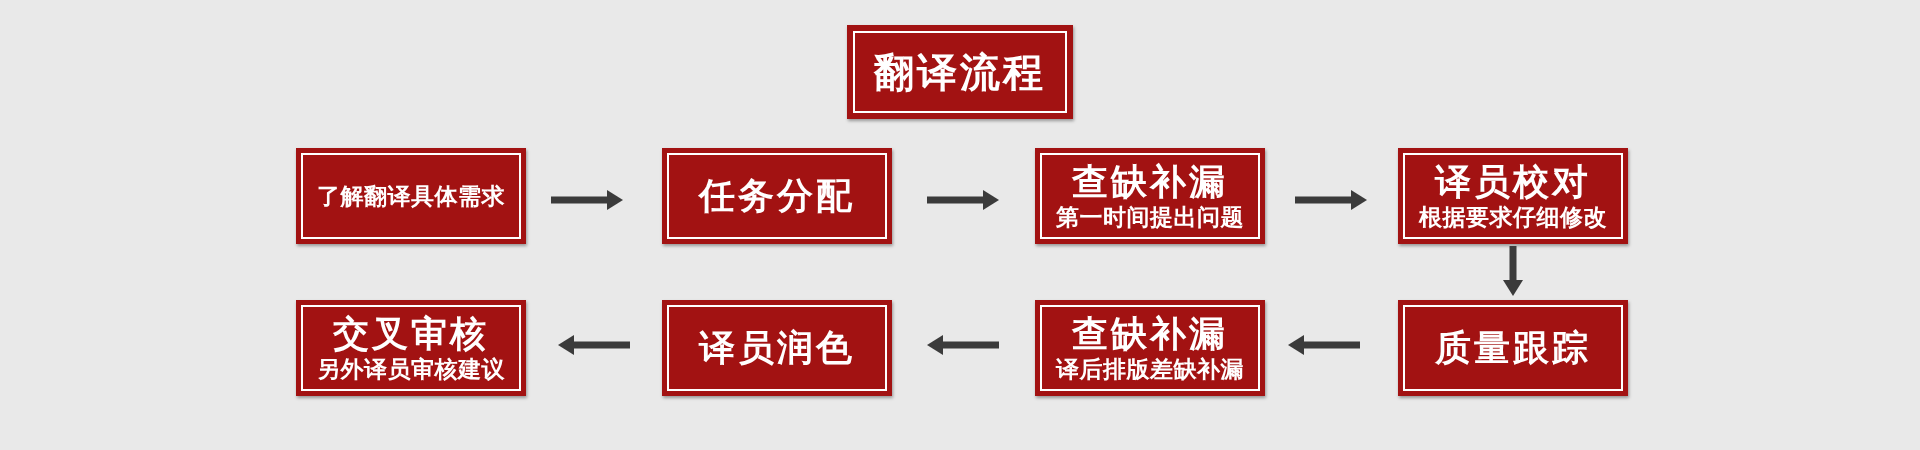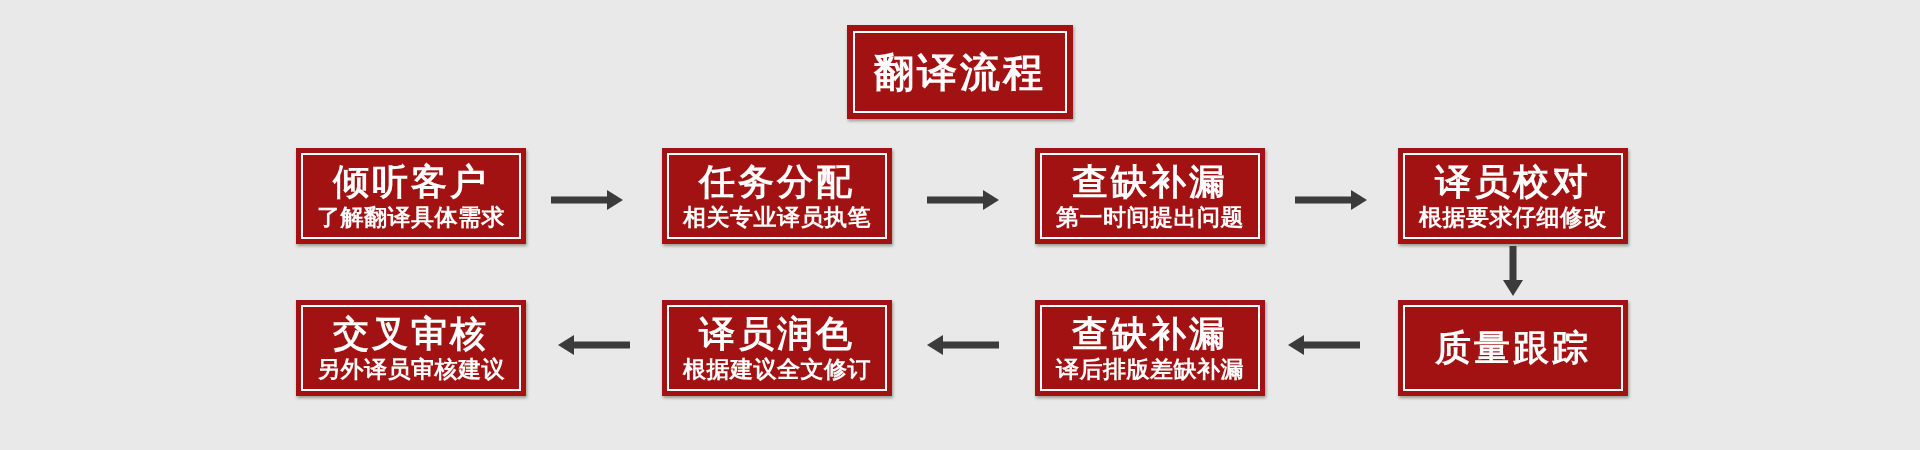--- a/index.html
+++ b/index.html
@@ -70,7 +70,6 @@
 
   <div class="flow-box" style="left:296px; top:148px; width:230px; height:96px;">
     <div class="flow-box-inner">
-      <div class="box-heading">倾听客户</div>
       <div class="box-subtitle">了解翻译具体需求</div>
     </div>
   </div>

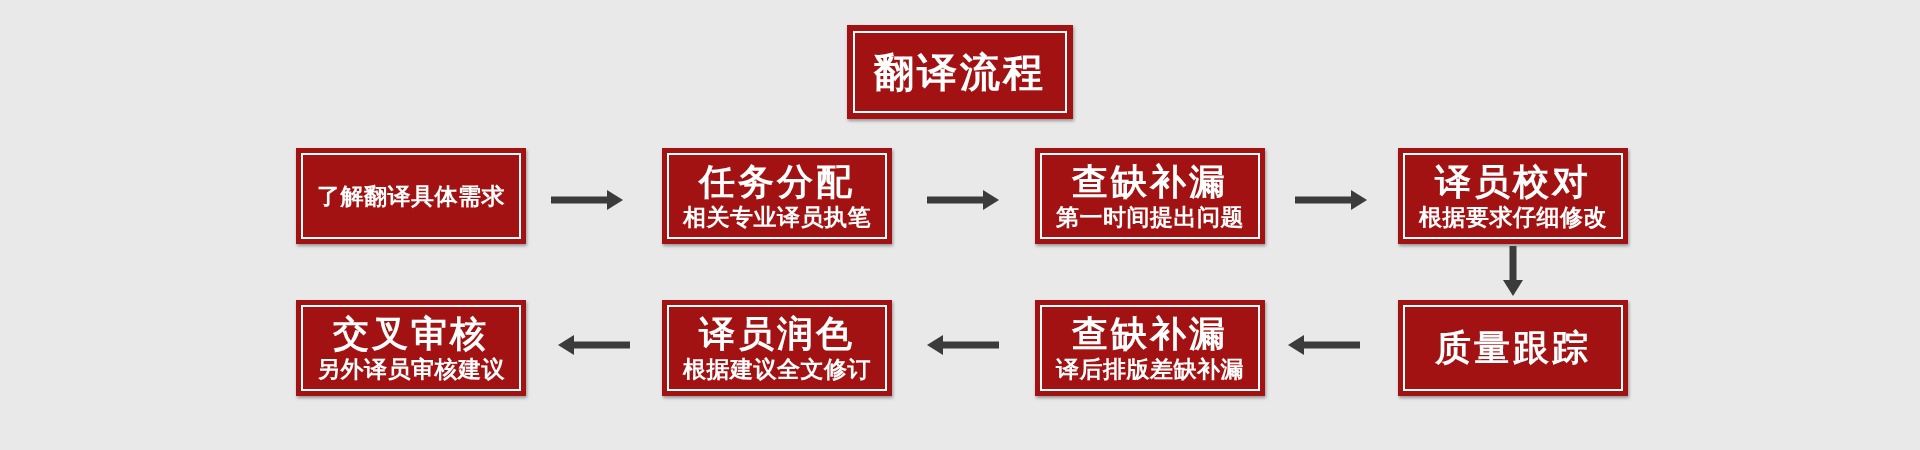--- a/index.html
+++ b/index.html
@@ -77,7 +77,6 @@
   <div class="flow-box" style="left:662px; top:148px; width:230px; height:96px;">
     <div class="flow-box-inner">
       <div class="box-heading">任务分配</div>
-      <div class="box-subtitle">相关专业译员执笔</div>
     </div>
   </div>
 

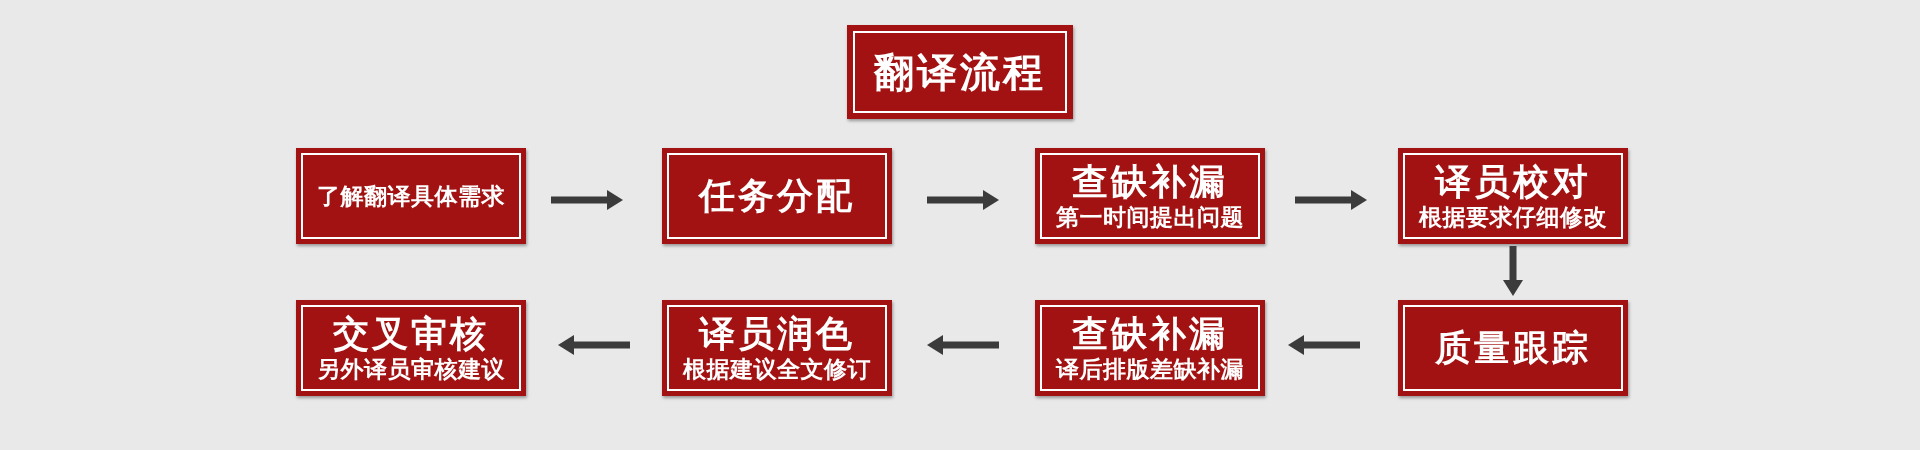--- a/index.html
+++ b/index.html
@@ -110,7 +110,6 @@
   <div class="flow-box" style="left:662px; top:300px; width:230px; height:96px;">
     <div class="flow-box-inner">
       <div class="box-heading">译员润色</div>
-      <div class="box-subtitle">根据建议全文修订</div>
     </div>
   </div>
 

